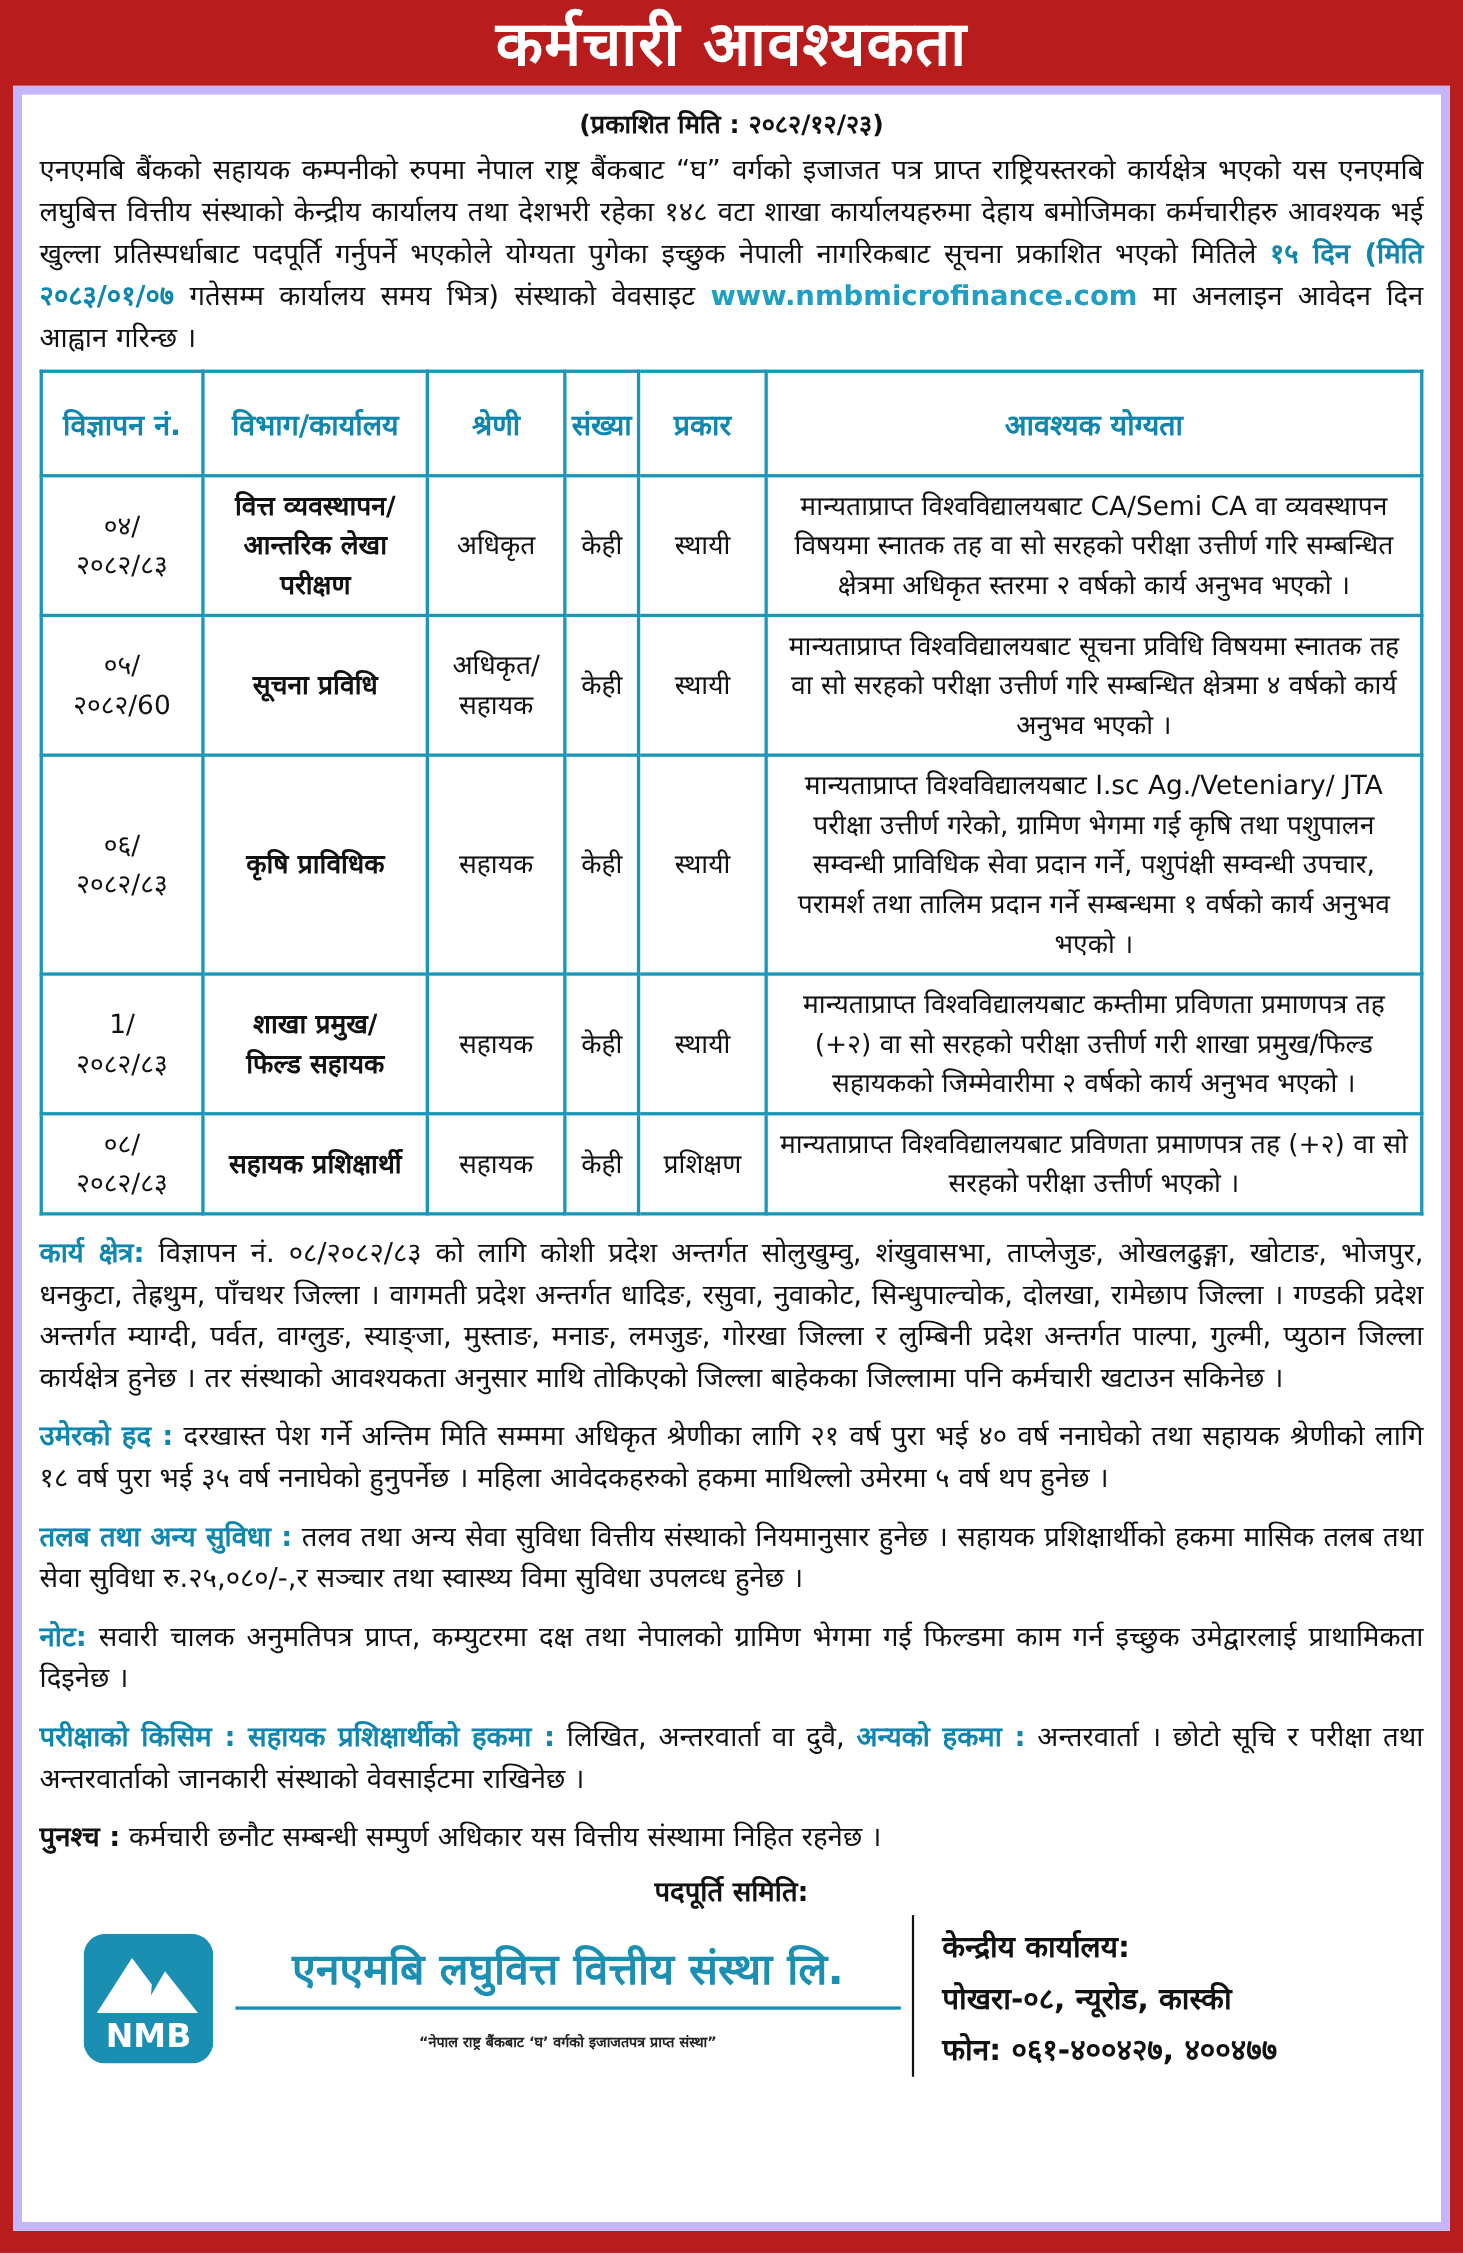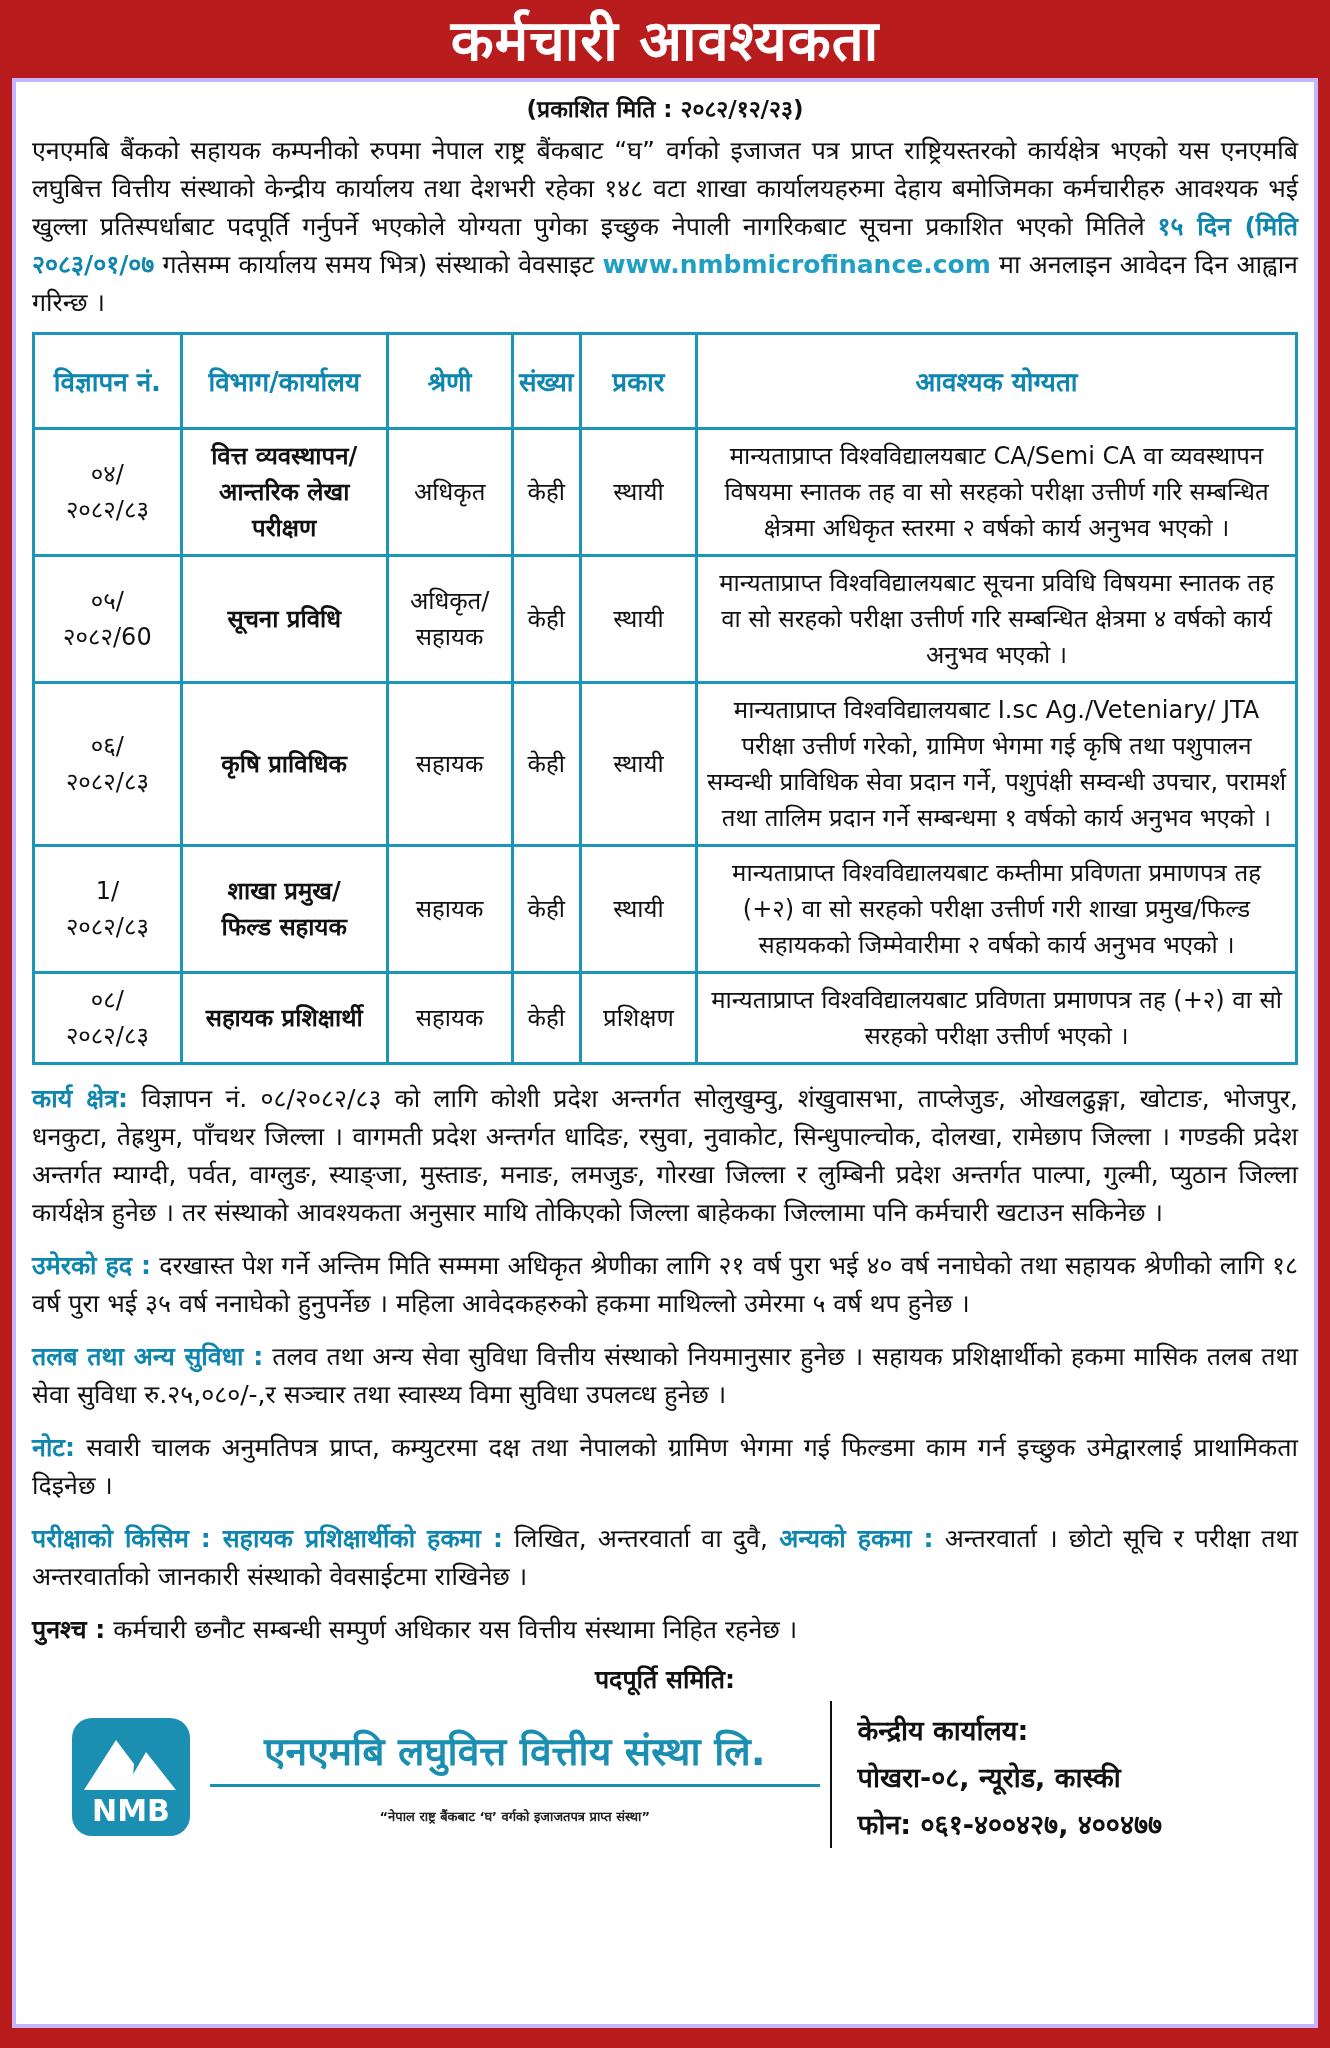--- a/index.html
+++ b/index.html
@@ -27,7 +27,7 @@
   }
   .content-box {
     background: #ffffff;
-    border: 4px solid #c4b5fd;
+    border: 8px solid #c4b5fd;
     height: 1950px;
     padding: 8px 16px 6px 16px;
     overflow: hidden;

